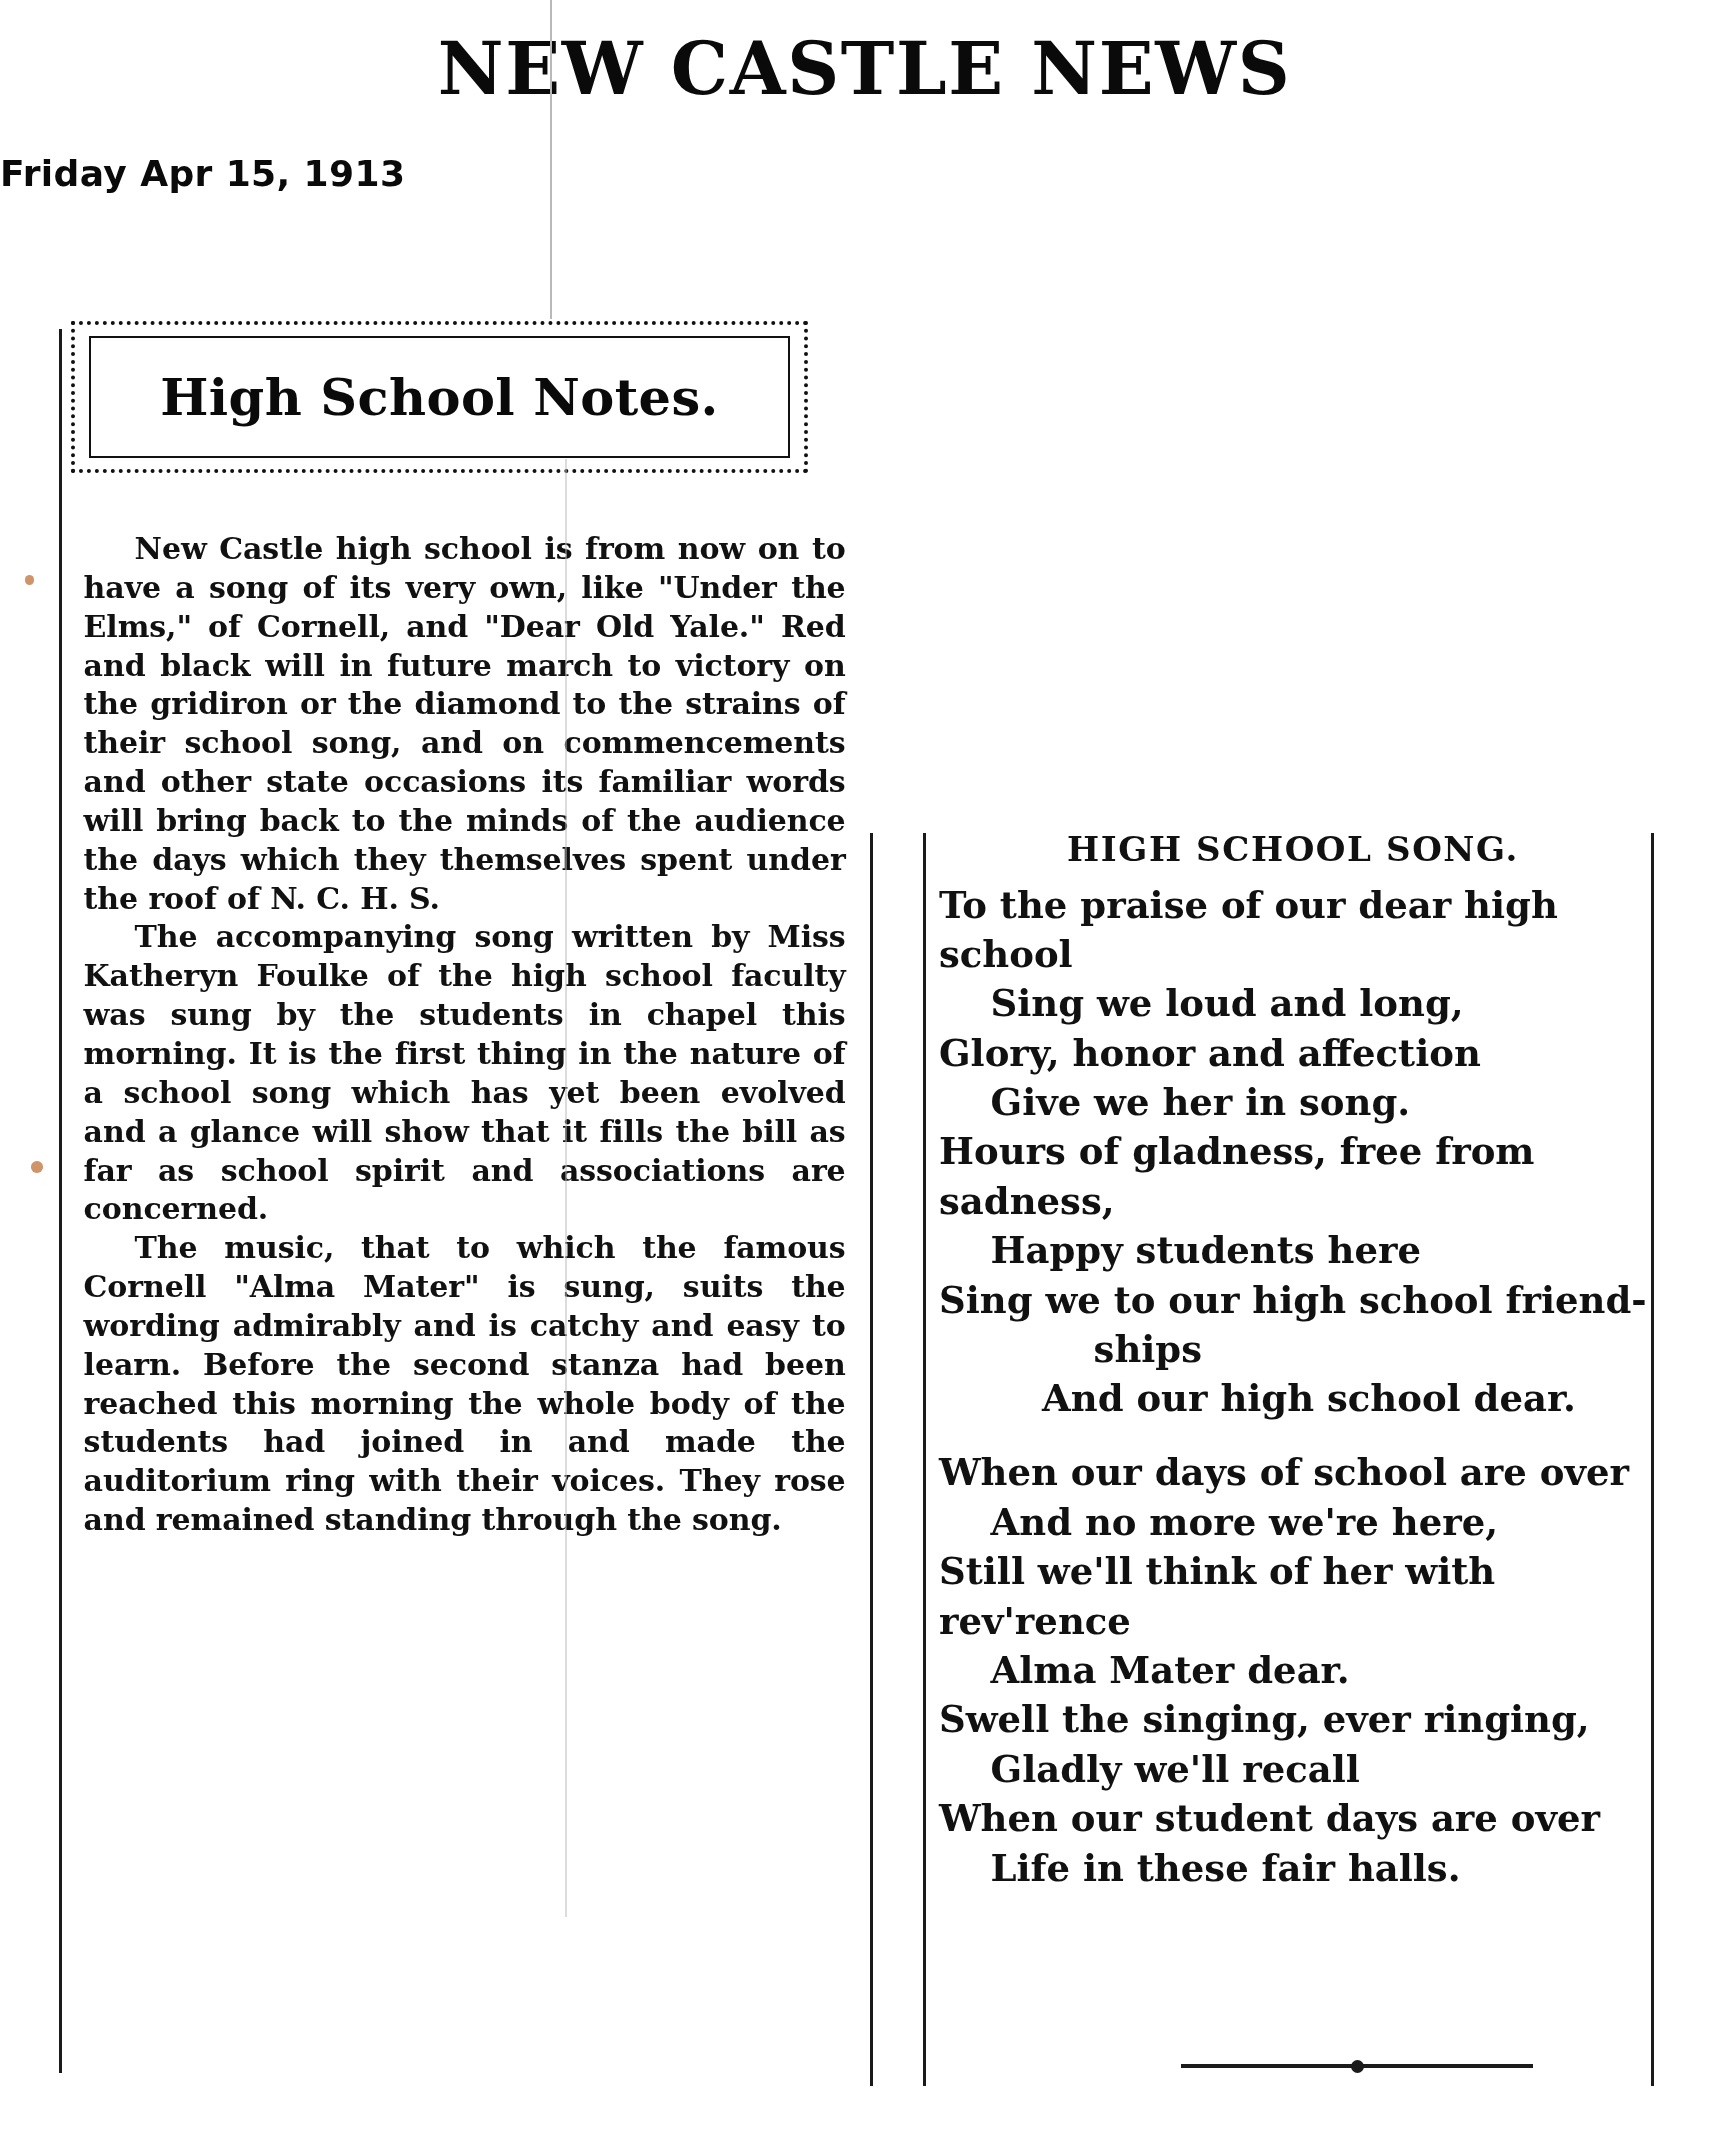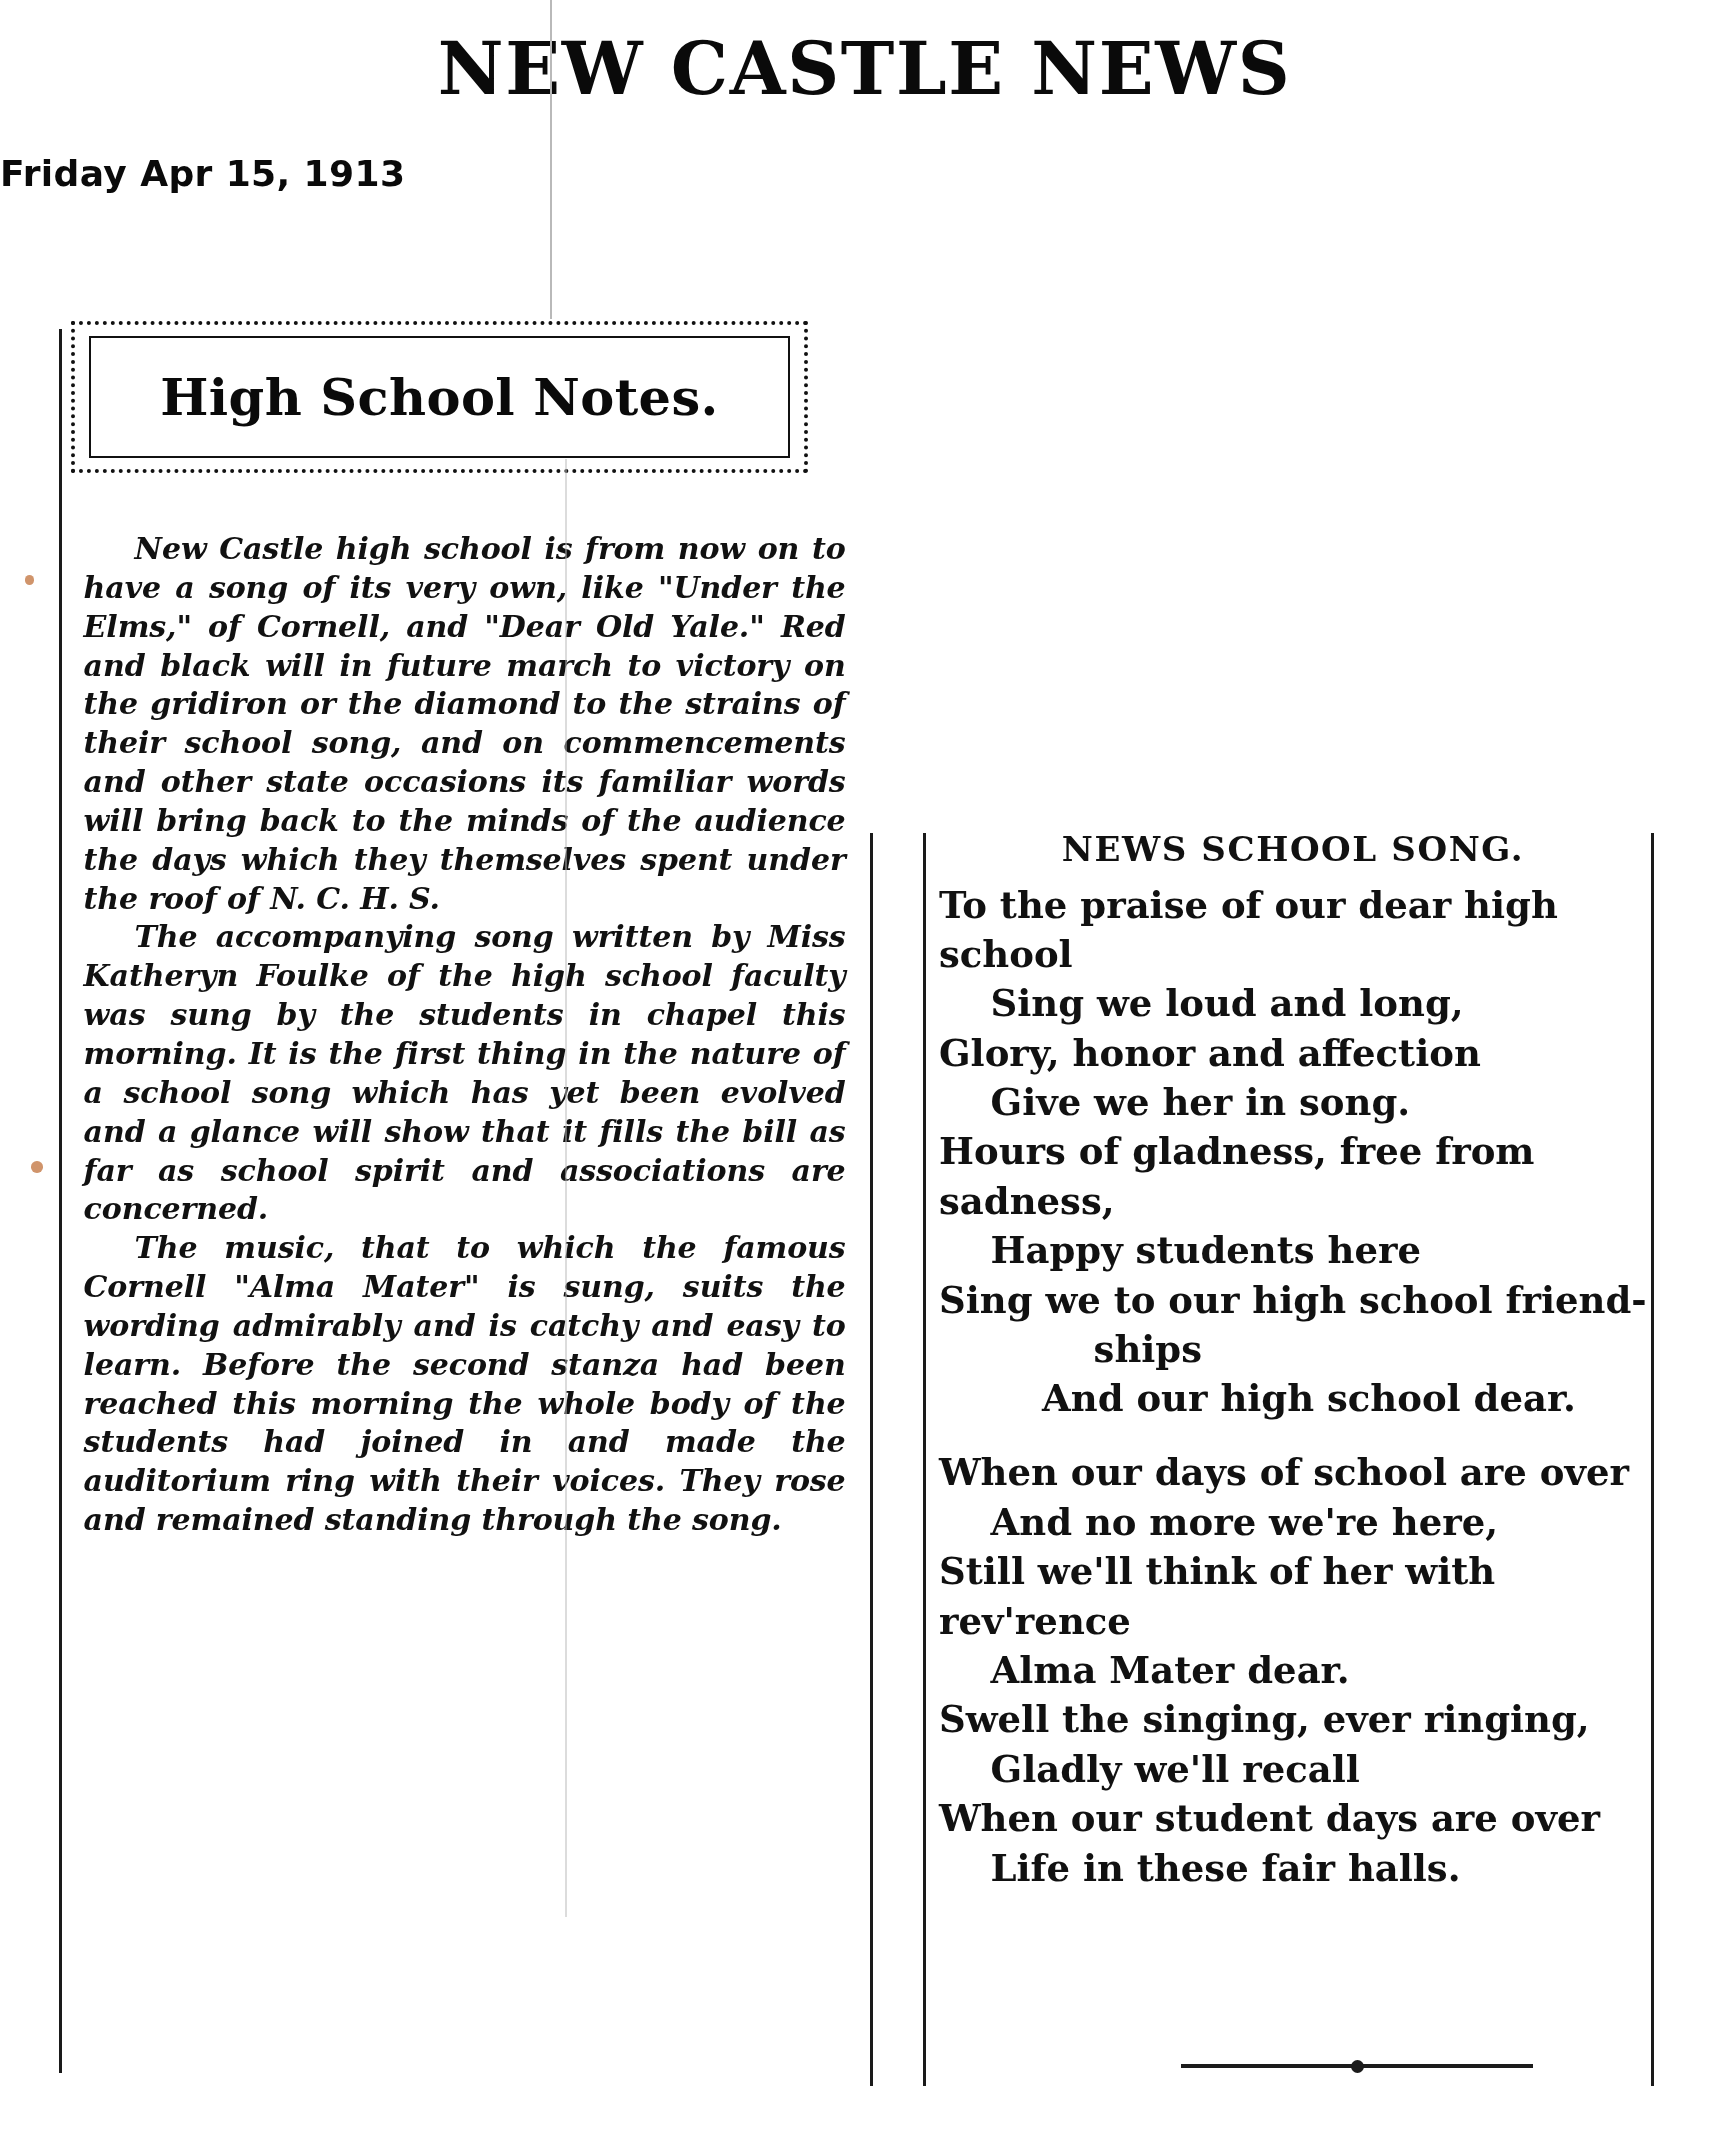--- a/index.html
+++ b/index.html
@@ -102,7 +102,6 @@
   .col-left p {
     margin: 0 0 0 0;
     text-indent: 51px;
-    font-style: italic;
   }
 
   .col-right {

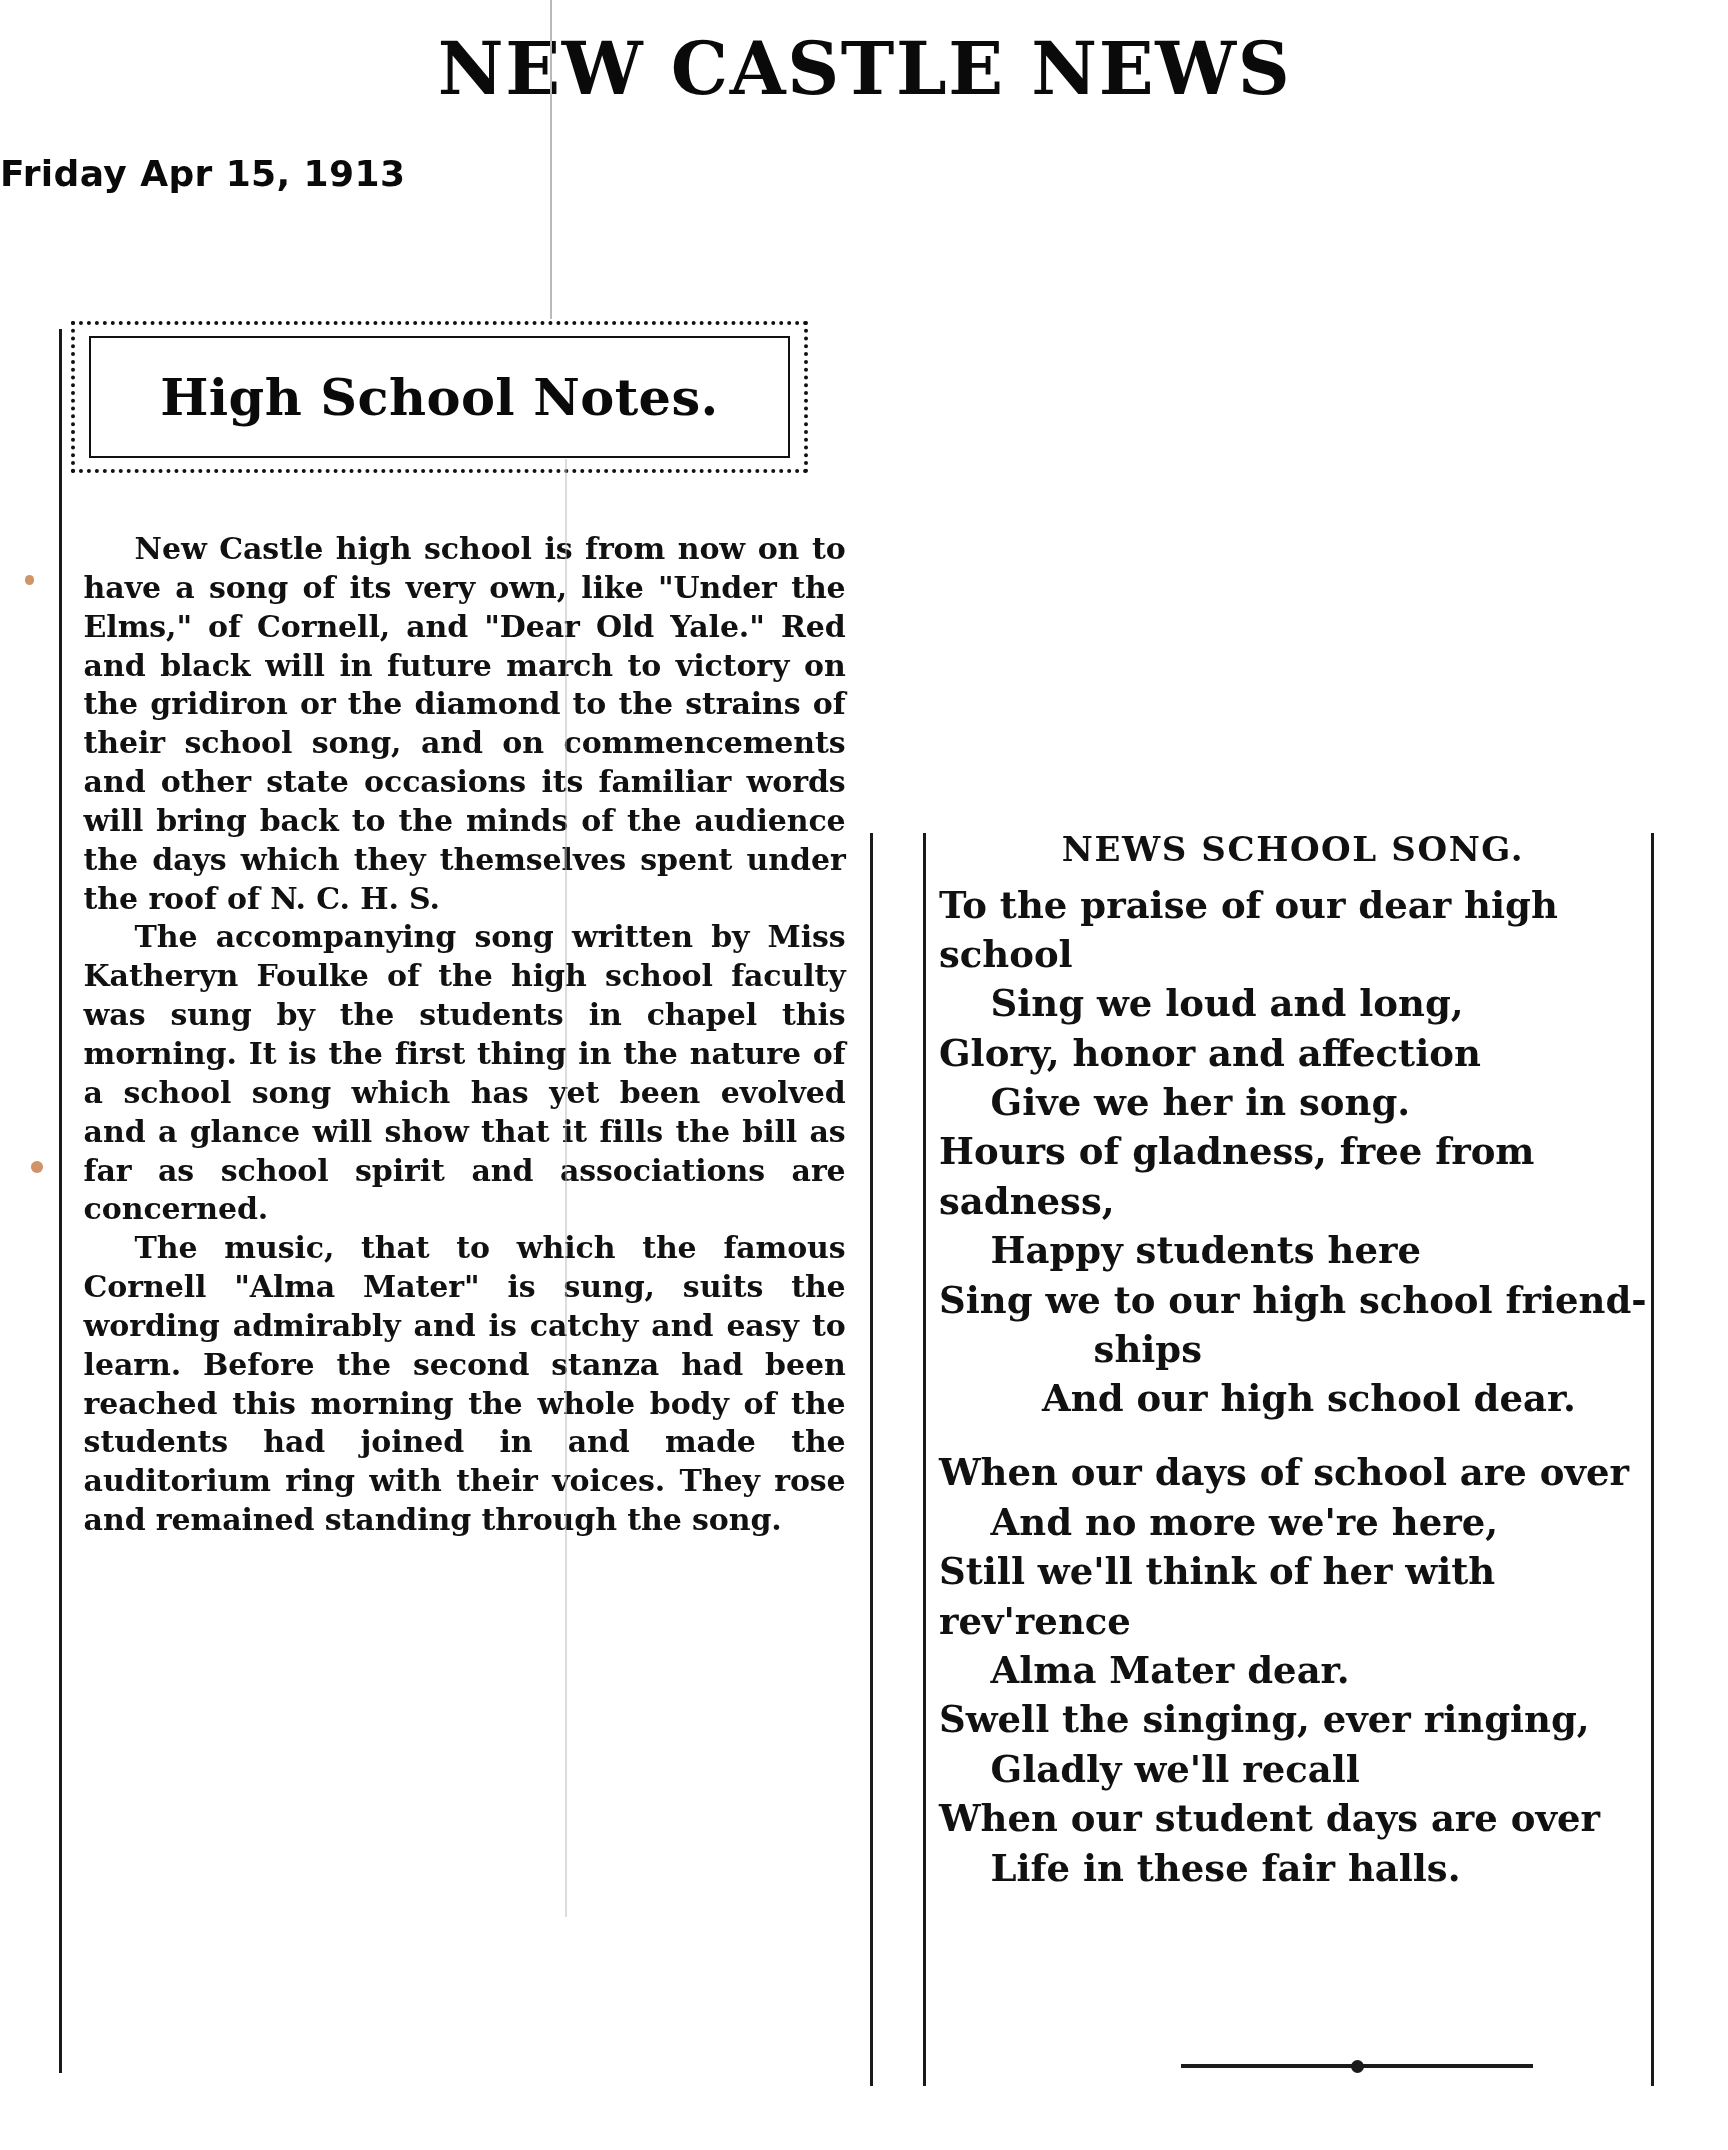--- a/index.html
+++ b/index.html
@@ -185,7 +185,7 @@
   </div>
 
   <div class="col-right">
-    <div class="song-title">NEWS SCHOOL SONG.</div>
+    <div class="song-title">HIGH SCHOOL SONG.</div>
     <div class="stanza">To the praise of our dear high school
     Sing we loud and long,
 Glory, honor and affection

